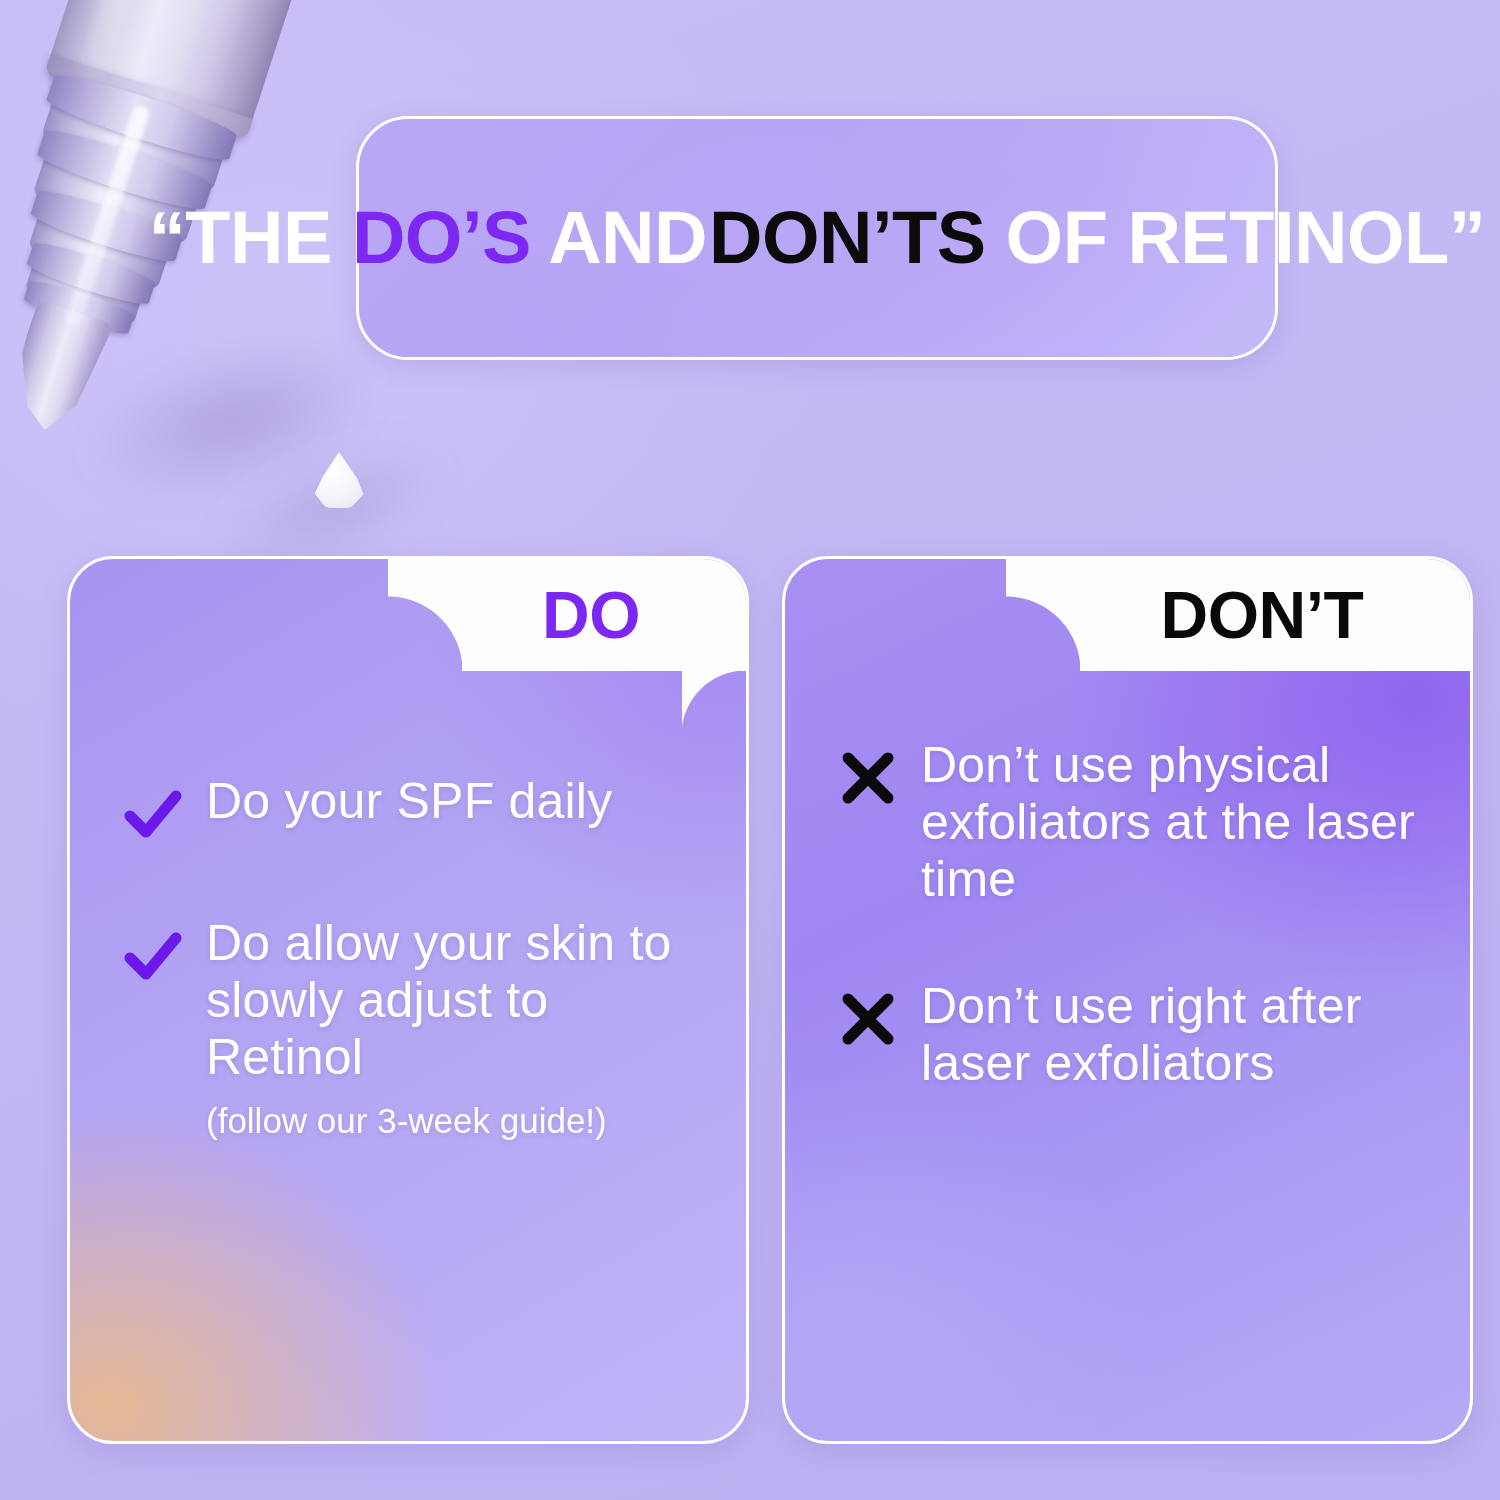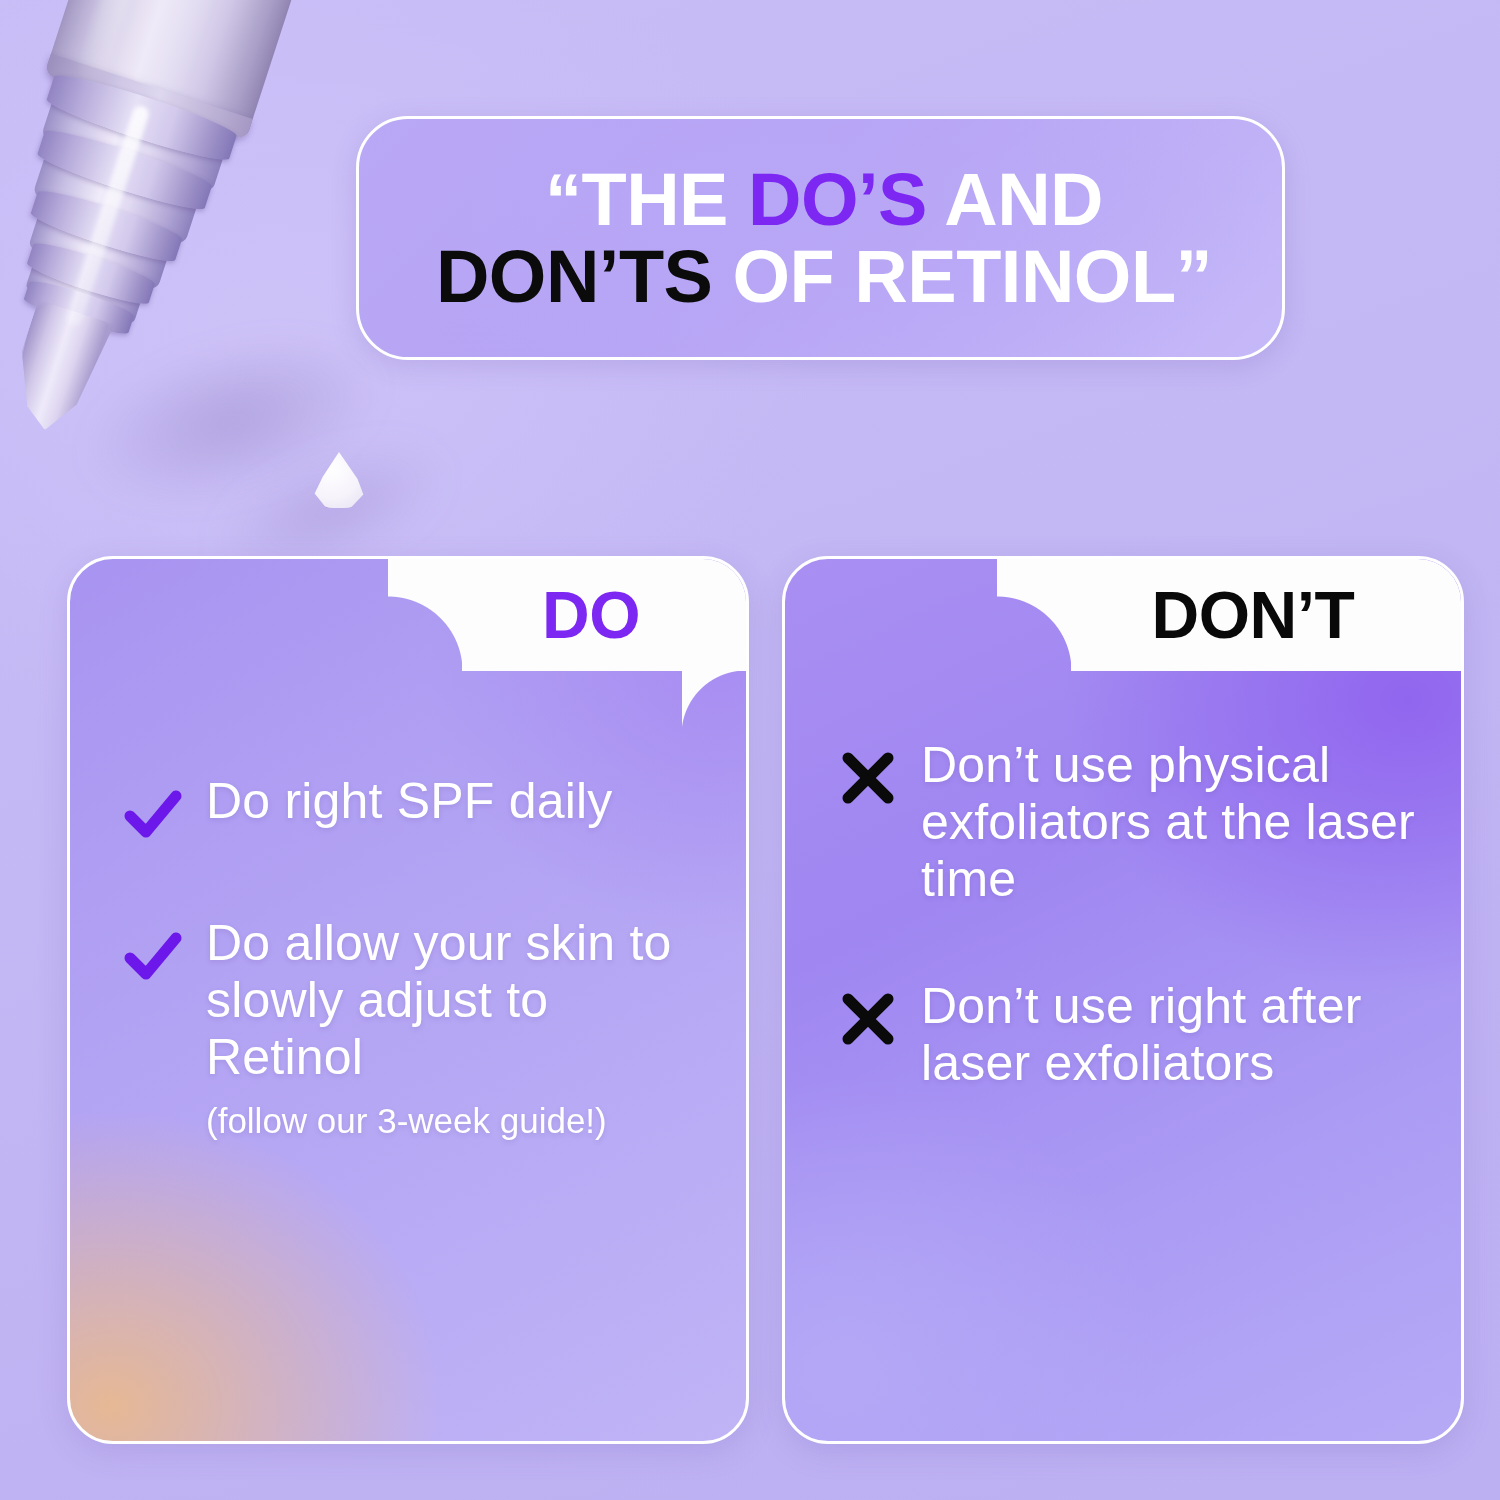--- a/index.html
+++ b/index.html
@@ -107,9 +107,8 @@
       radial-gradient(ellipse 700px 320px at 46% 40%, #b8a6f6 0%, rgba(184,166,246,0) 70%),
       linear-gradient(135deg,#b9a8f5 0%,#b6a4f4 40%,#c0b1f7 78%,#c6b9f8 100%);
     box-shadow:0 6px 26px rgba(104,80,170,.18);
-    display:flex;flex-direction:column;align-items:center;justify-content:center;
+    display:flex;flex-direction:row;align-items:center;justify-content:center;
     gap:2px;
-    padding-left:7px;
   }
   .title-line{
     font-weight:bold;

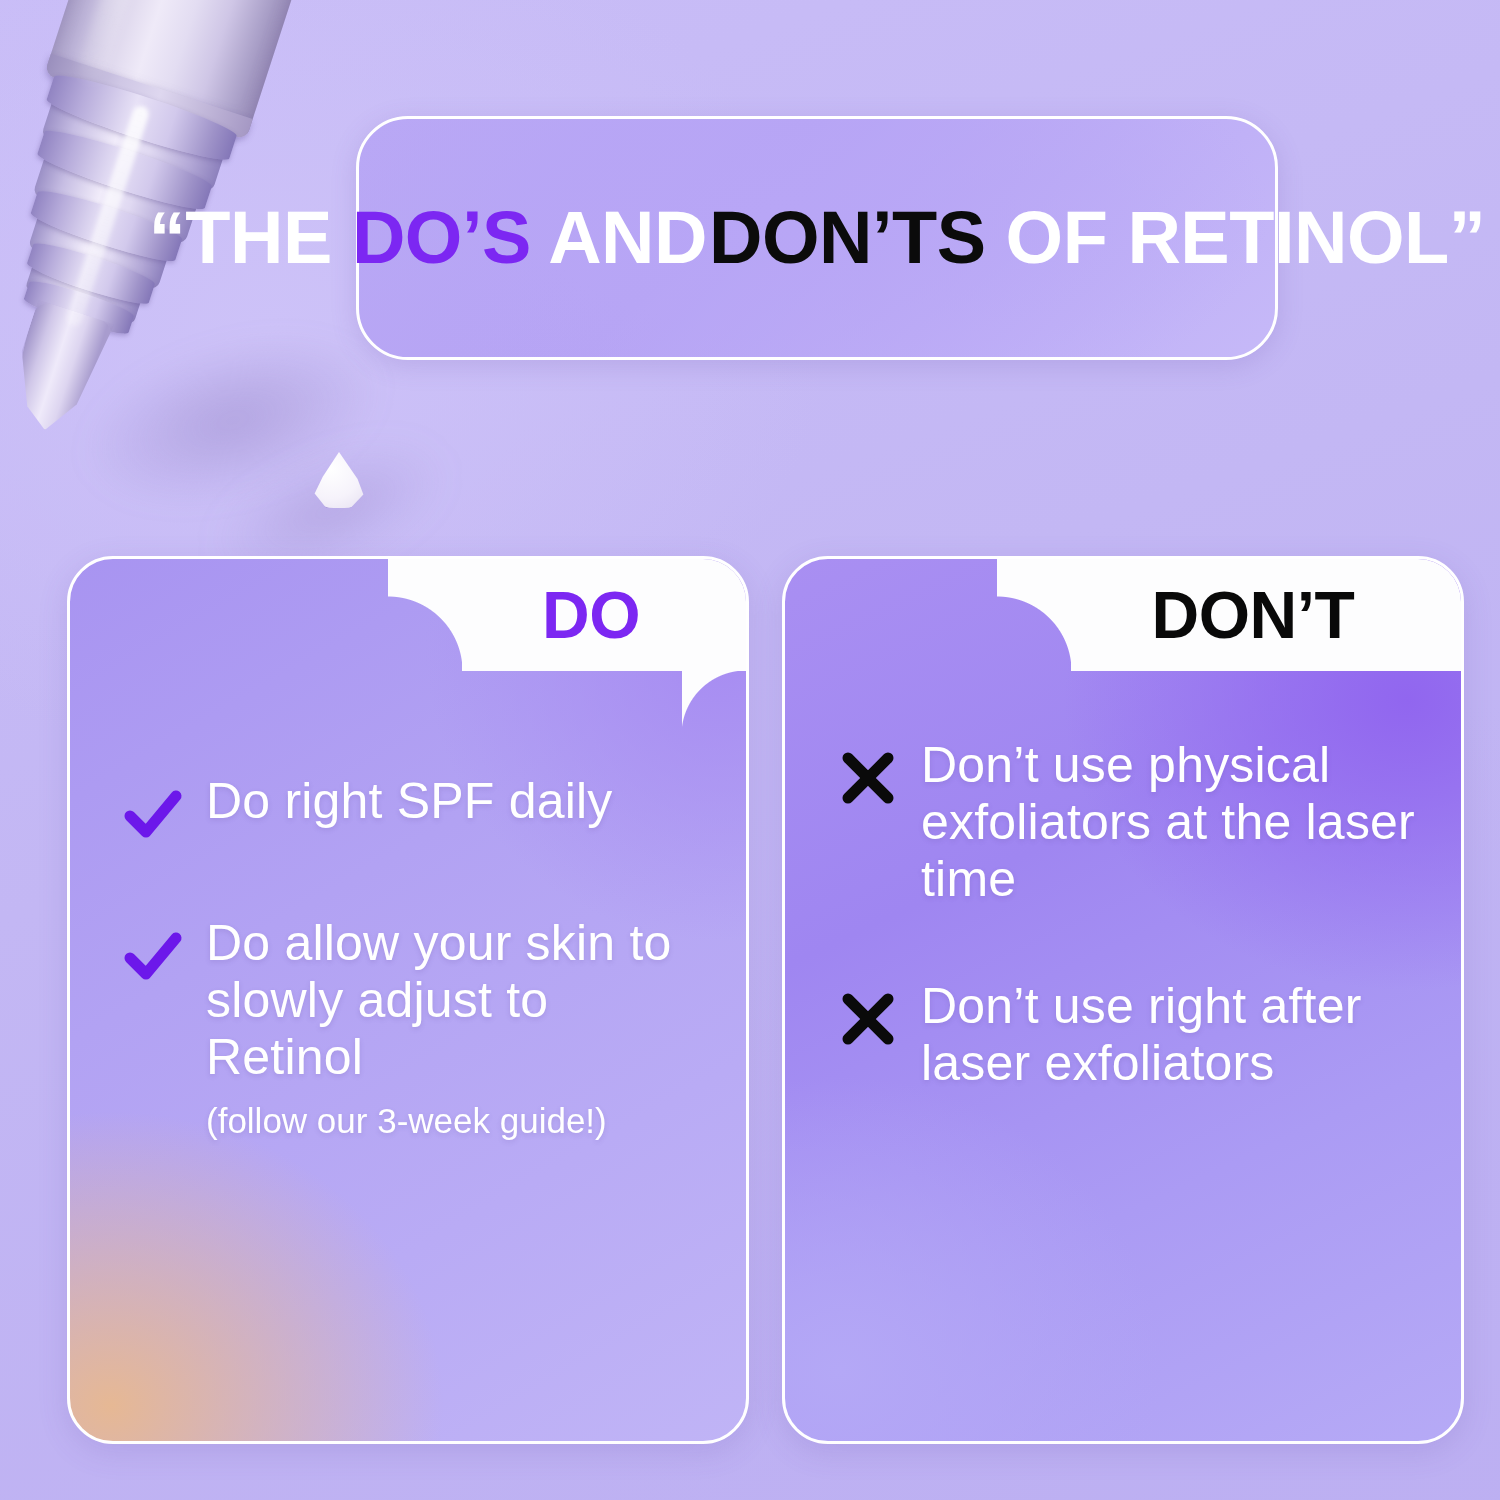--- a/index.html
+++ b/index.html
@@ -143,6 +143,7 @@
       radial-gradient(ellipse 520px 440px at 92% 16%, #9166ef 0%, rgba(145,102,239,0) 66%),
       radial-gradient(ellipse 460px 420px at 8% 92%, #b4a8f6 0%, rgba(180,168,246,0) 70%),
       linear-gradient(155deg,#a98ff2 0%,#9f86f1 34%,#ab9bf4 68%,#b6aaf6 100%);
+    padding-left: 9px;
   }
 
   

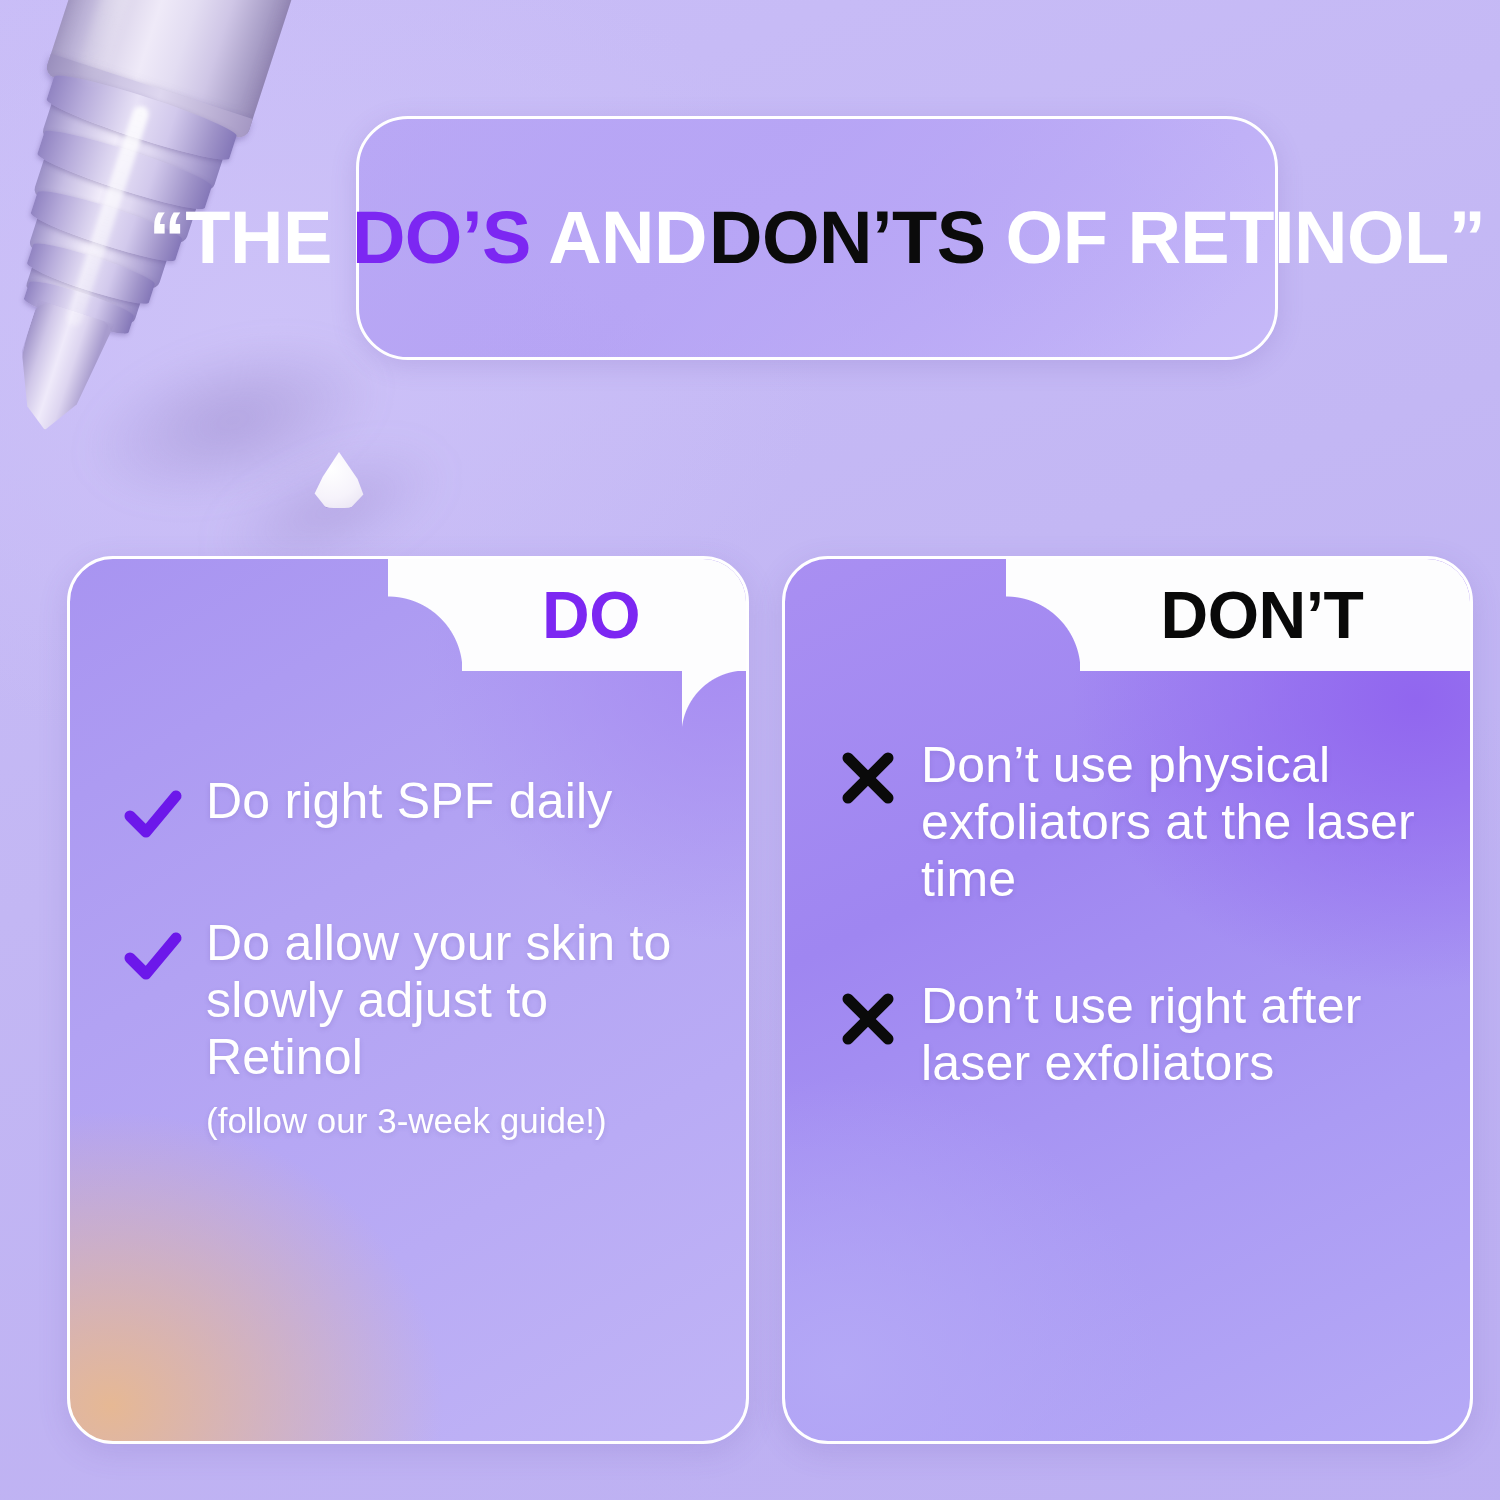--- a/index.html
+++ b/index.html
@@ -265,7 +265,7 @@
               <path d="M8 33 L24 49 L54 13" fill="none" stroke="#6c18ea" stroke-width="11" stroke-linecap="round" stroke-linejoin="round"></path>
             </svg>
         </span>
-        <span class="item-text">Do right SPF daily</span>
+        <span class="item-text">Do your SPF daily</span>
       </div>
       <div class="item">
         <span class="mark">

